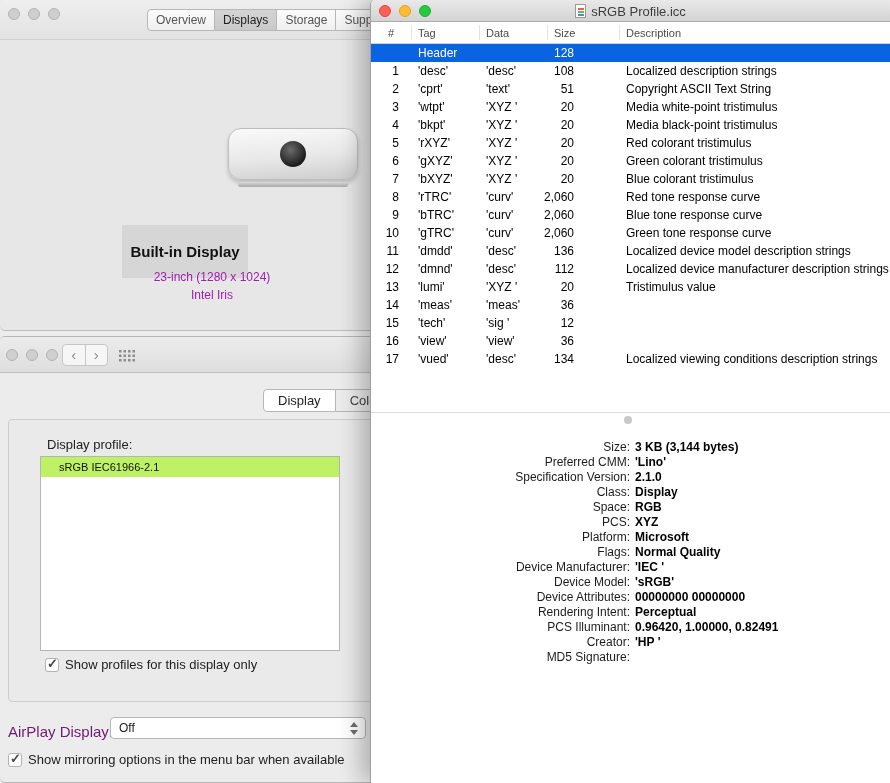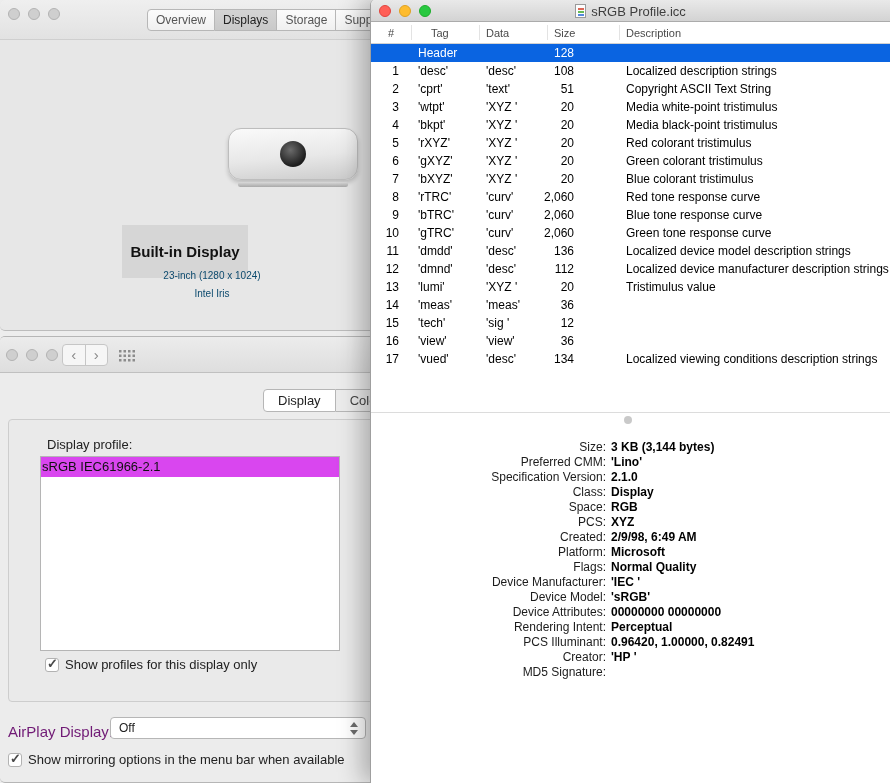--- a/index.html
+++ b/index.html
@@ -107,7 +107,7 @@
   .thead { position:absolute; left:0; right:0; top:22px; height:22px; background:#fff;
            border-bottom:1px solid #d2d2d2; font-size:11px; color:#4a4a4a; }
   .thead span { position:absolute; line-height:22px; }
-  .th-num { left:17px; } .th-tag { left:60px; } .th-data { left:115px; }
+  .th-num { left:17px; } .th-tag { left:47px; } .th-data { left:115px; }
   .th-size { left:183px; } .th-desc { left:255px; }
   .thead .vsep { position:absolute; top:3px; bottom:3px; width:1px; background:#e3e3e3; }
 

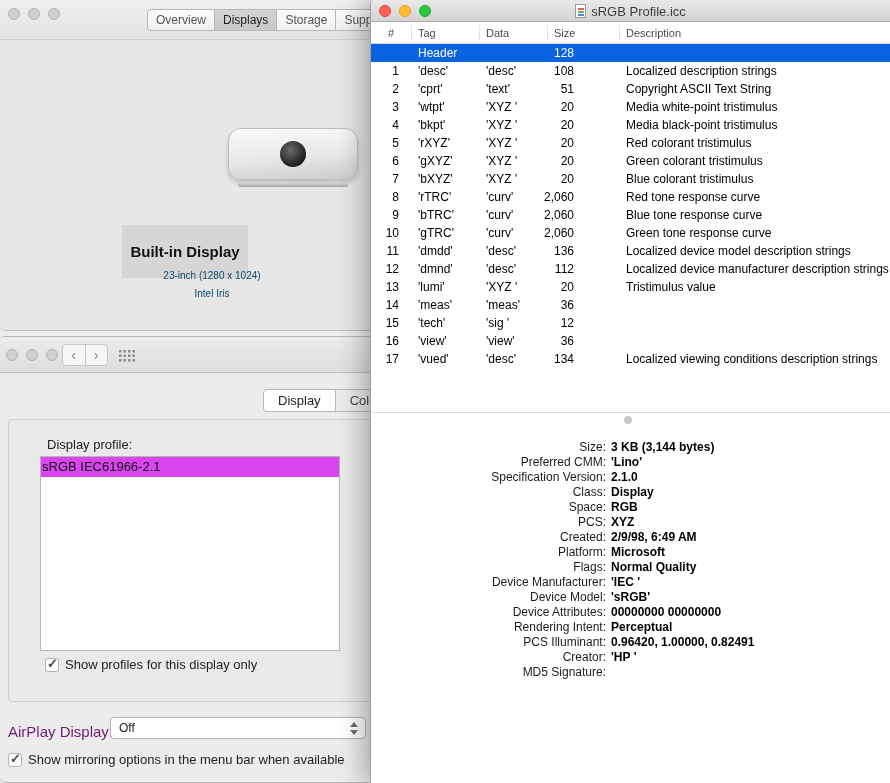--- a/index.html
+++ b/index.html
@@ -42,7 +42,7 @@
              font-size:15px; font-weight:bold; color:#111; }
   .display-name span { background:#d6d6d6; padding:18px 8px; }
   .display-res, .display-gpu { position:absolute; left:0; width:424px; text-align:center;
-             font-size:10px; color:#0c4a6e; }
+             font-size:12px; color:#a21caf; }
   .display-res { top:270px; }
   .display-gpu { top:288px; }
 

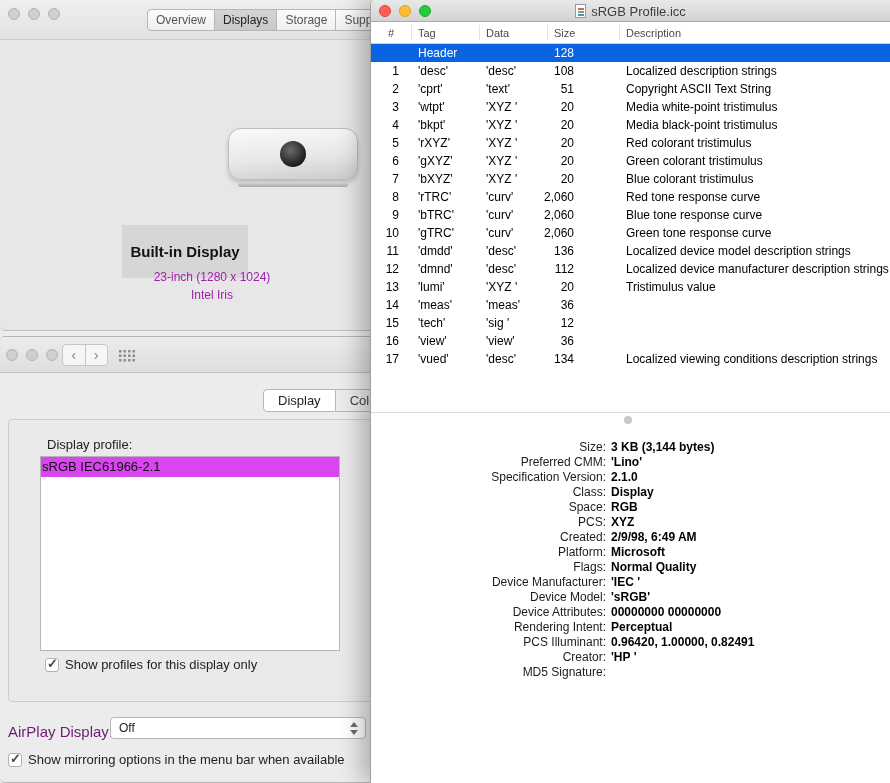--- a/index.html
+++ b/index.html
@@ -126,7 +126,7 @@
   .splitter-dot { position:absolute; left:253px; top:416px; width:8px; height:8px; border-radius:50%;
                   background:#c9c9c9; }
 
-  #details { position:absolute; left:0; right:0; top:440px; }
+  #details { position:absolute; left:0; right:0; top:440px;padding-left:24px; }
   .dline { height:15px; line-height:15px; font-size:12px; white-space:nowrap; }
   .dlabel { display:inline-block; width:240px; text-align:right; color:#1c1c1c; padding-right:5px; }
   .dvalue { font-weight:bold; color:#000; }

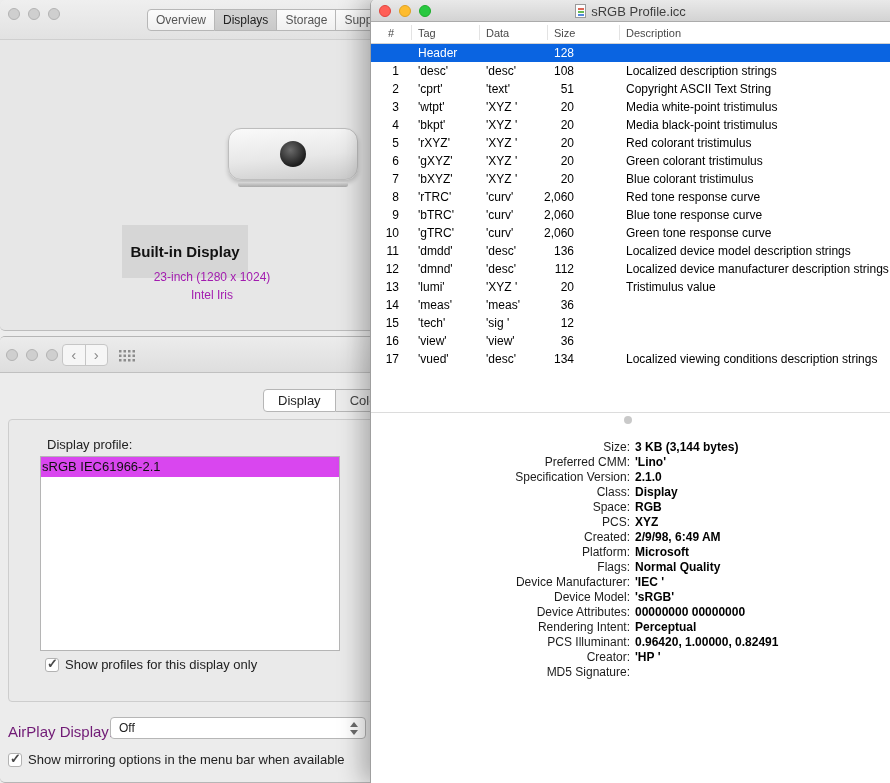--- a/index.html
+++ b/index.html
@@ -70,7 +70,7 @@
   .profile-label { position:absolute; left:47px; top:100px; font-size:13px; color:#222; }
   .listbox { position:absolute; left:40px; top:119px; width:300px; height:195px;
              background:#ffffff; border:1px solid #b5b5b5; }
-  .list-item.selected { background:#d946ef; font-size:13px; color:#111; line-height:20px; padding:0 1px; }
+  .list-item.selected { background:#bef264; font-size:11px; color:#111; line-height:20px; padding:0 18px; }
 
   .checkrow { position:absolute; display:flex; align-items:center; gap:6px; font-size:13px; color:#222; }
   #check1 { left:45px; top:320px; }

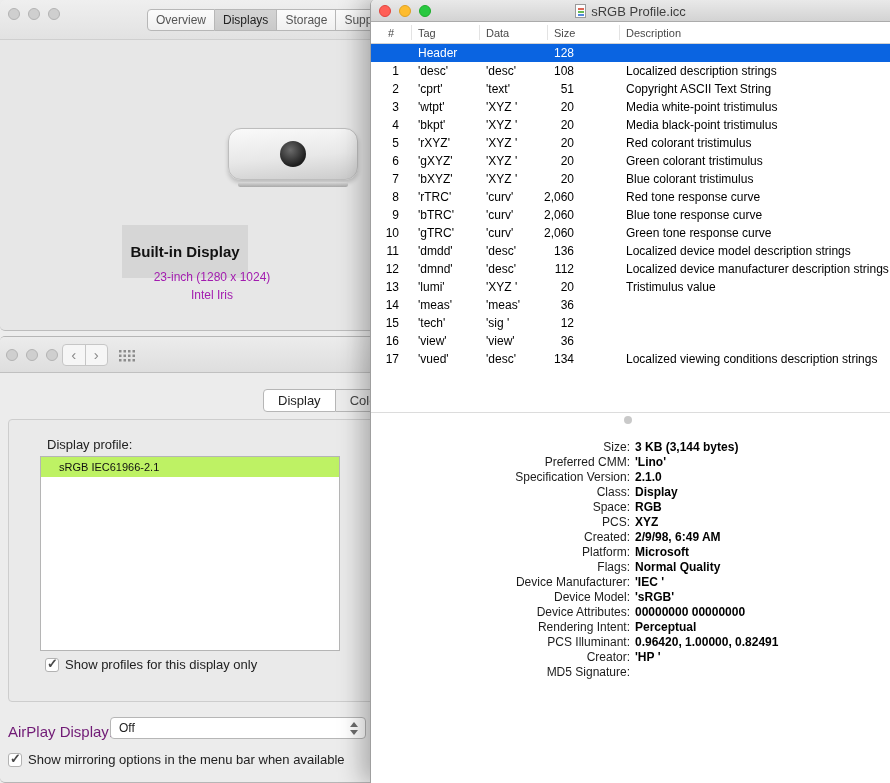--- a/index.html
+++ b/index.html
@@ -392,7 +392,6 @@
       <div class="dline"><span class="dlabel">Class:</span><span class="dvalue">Display</span></div>
       <div class="dline"><span class="dlabel">Space:</span><span class="dvalue">RGB</span></div>
       <div class="dline"><span class="dlabel">PCS:</span><span class="dvalue">XYZ</span></div>
-      <div class="dline"><span class="dlabel">Created:</span><span class="dvalue">2/9/98, 6:49 AM</span></div>
       <div class="dline"><span class="dlabel">Platform:</span><span class="dvalue">Microsoft</span></div>
       <div class="dline"><span class="dlabel">Flags:</span><span class="dvalue">Normal Quality</span></div>
       <div class="dline"><span class="dlabel">Device Manufacturer:</span><span class="dvalue">'IEC '</span></div>

